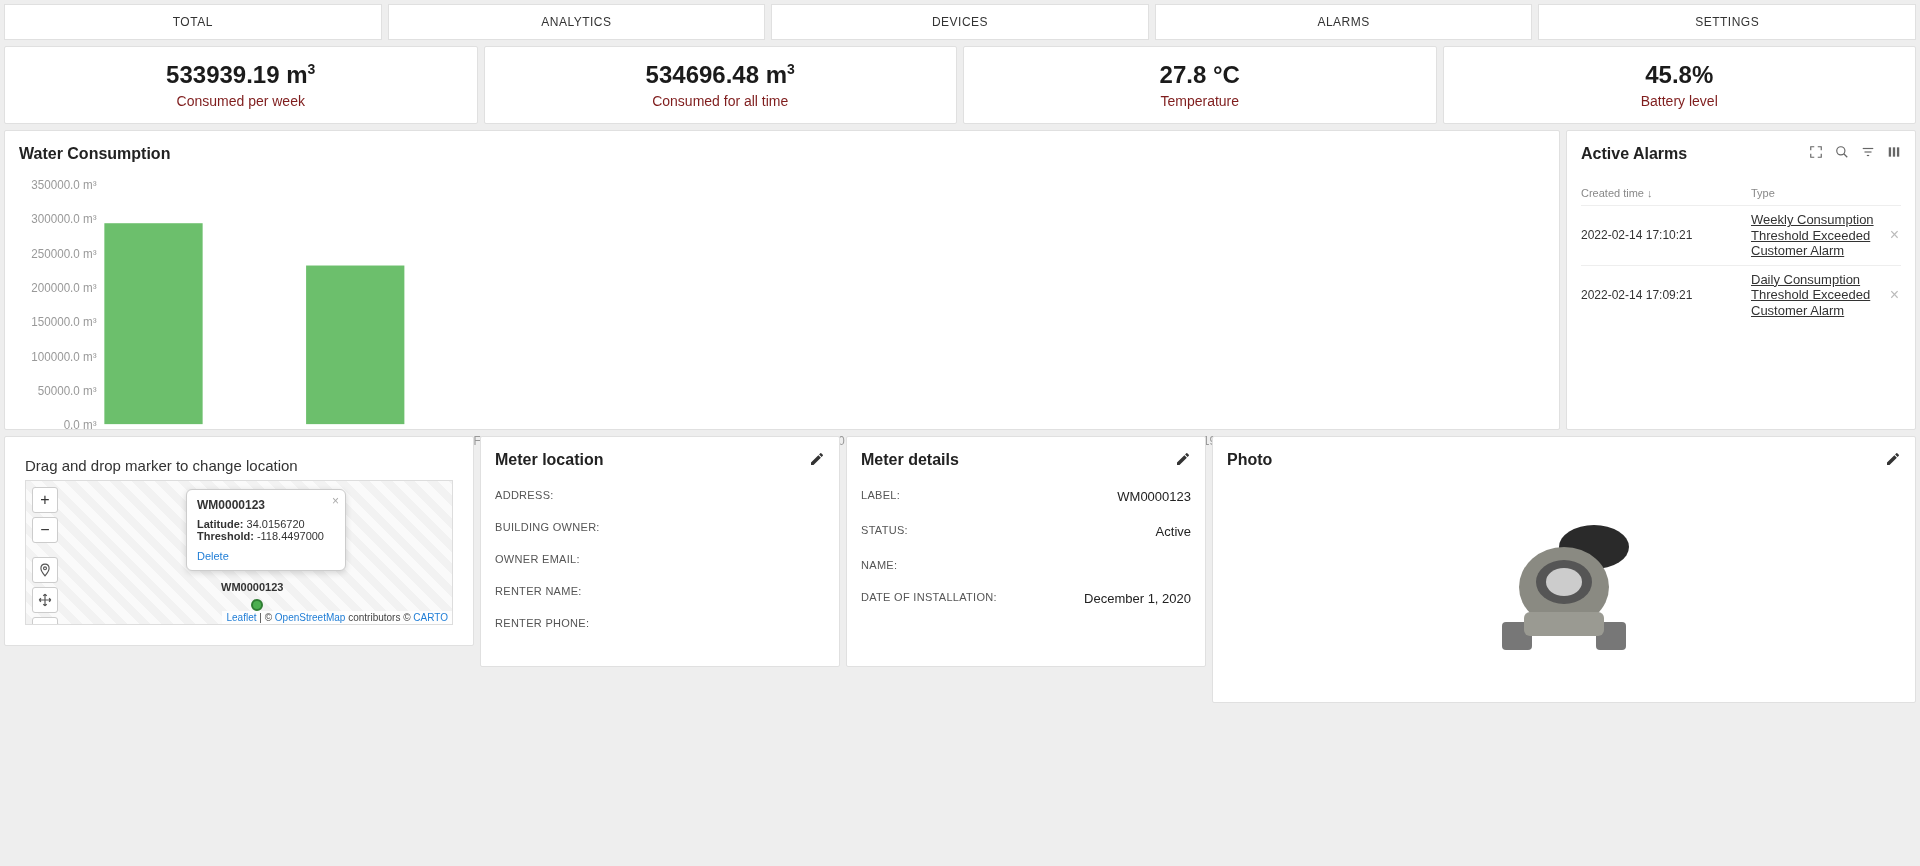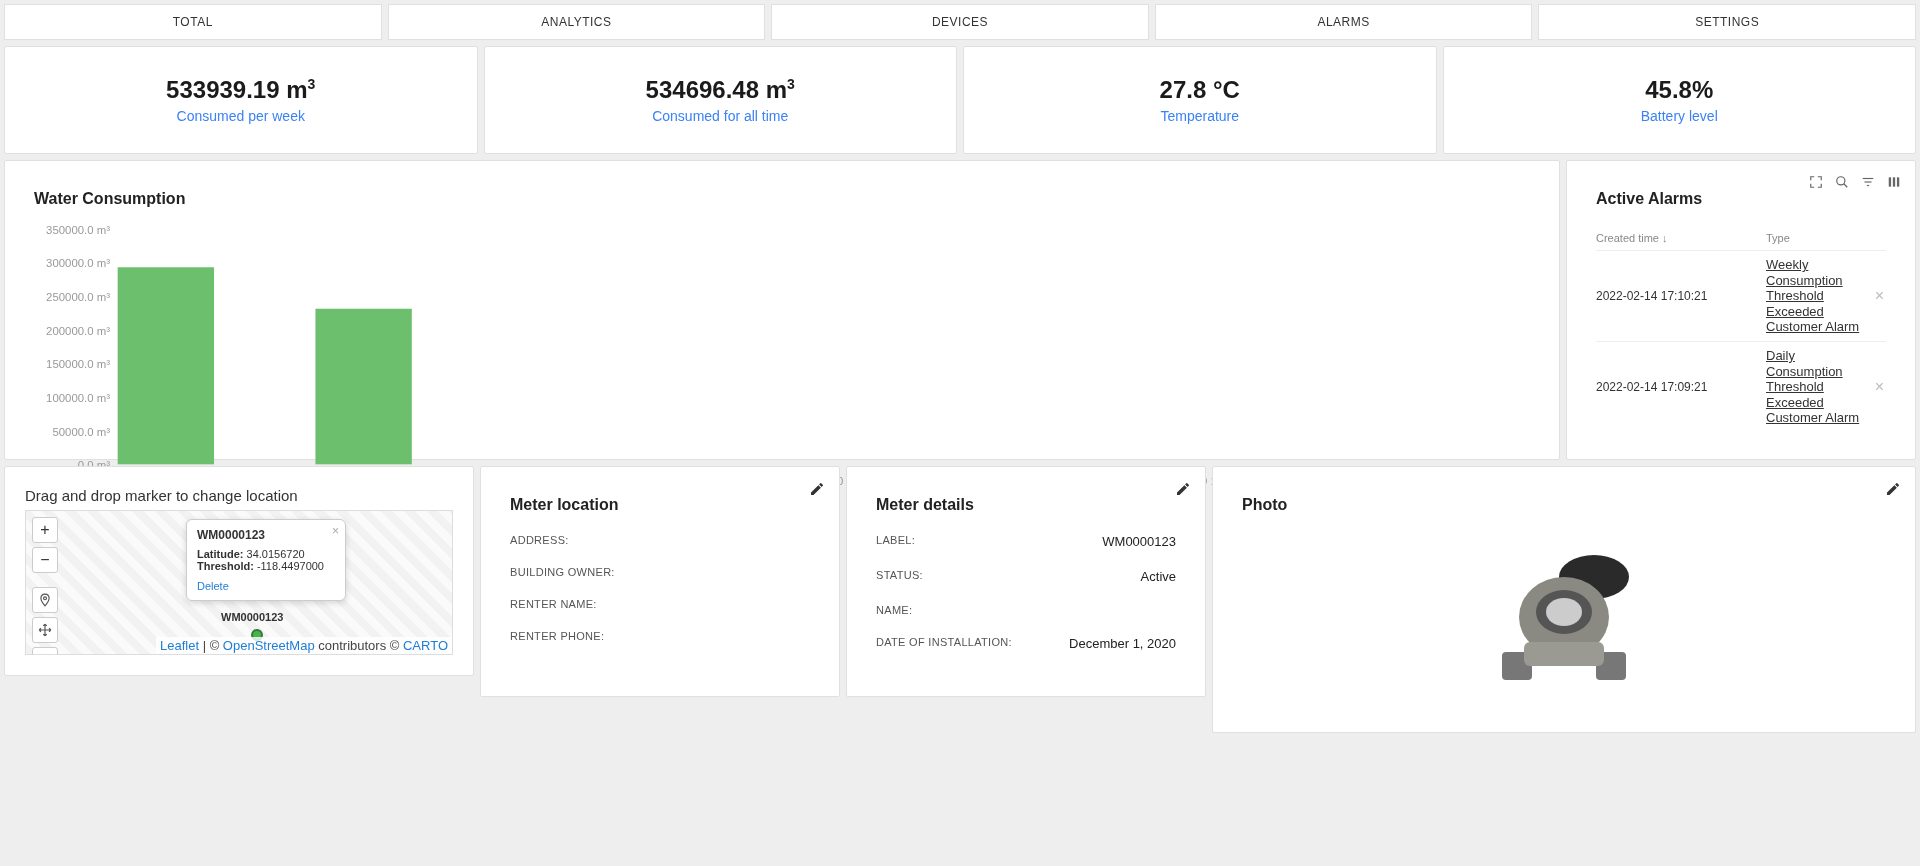--- a/index.html
+++ b/index.html
@@ -12,7 +12,7 @@
 .stat-val sup { font-size: 14px; }
 .stat-lbl { font-size: 14px; color: #3b82f6; margin-top: 4px; }
 .row { display: flex; gap: 6px; }
-.card { background: #fff; border: 1px solid #e0e0e0; border-radius: 2px; padding: 29px; position: relative; }
+.card { background: #fff; border: 1px solid #e0e0e0; border-radius: 2px; padding: 14px; position: relative; }
 .card-title { font-size: 16px; font-weight: bold; color: #222; margin-bottom: 10px; }
 .chart-card { flex: 1; height: 300px; display:flex; flex-direction:column; }
 .alarms-card { width: 350px; height: 300px; }

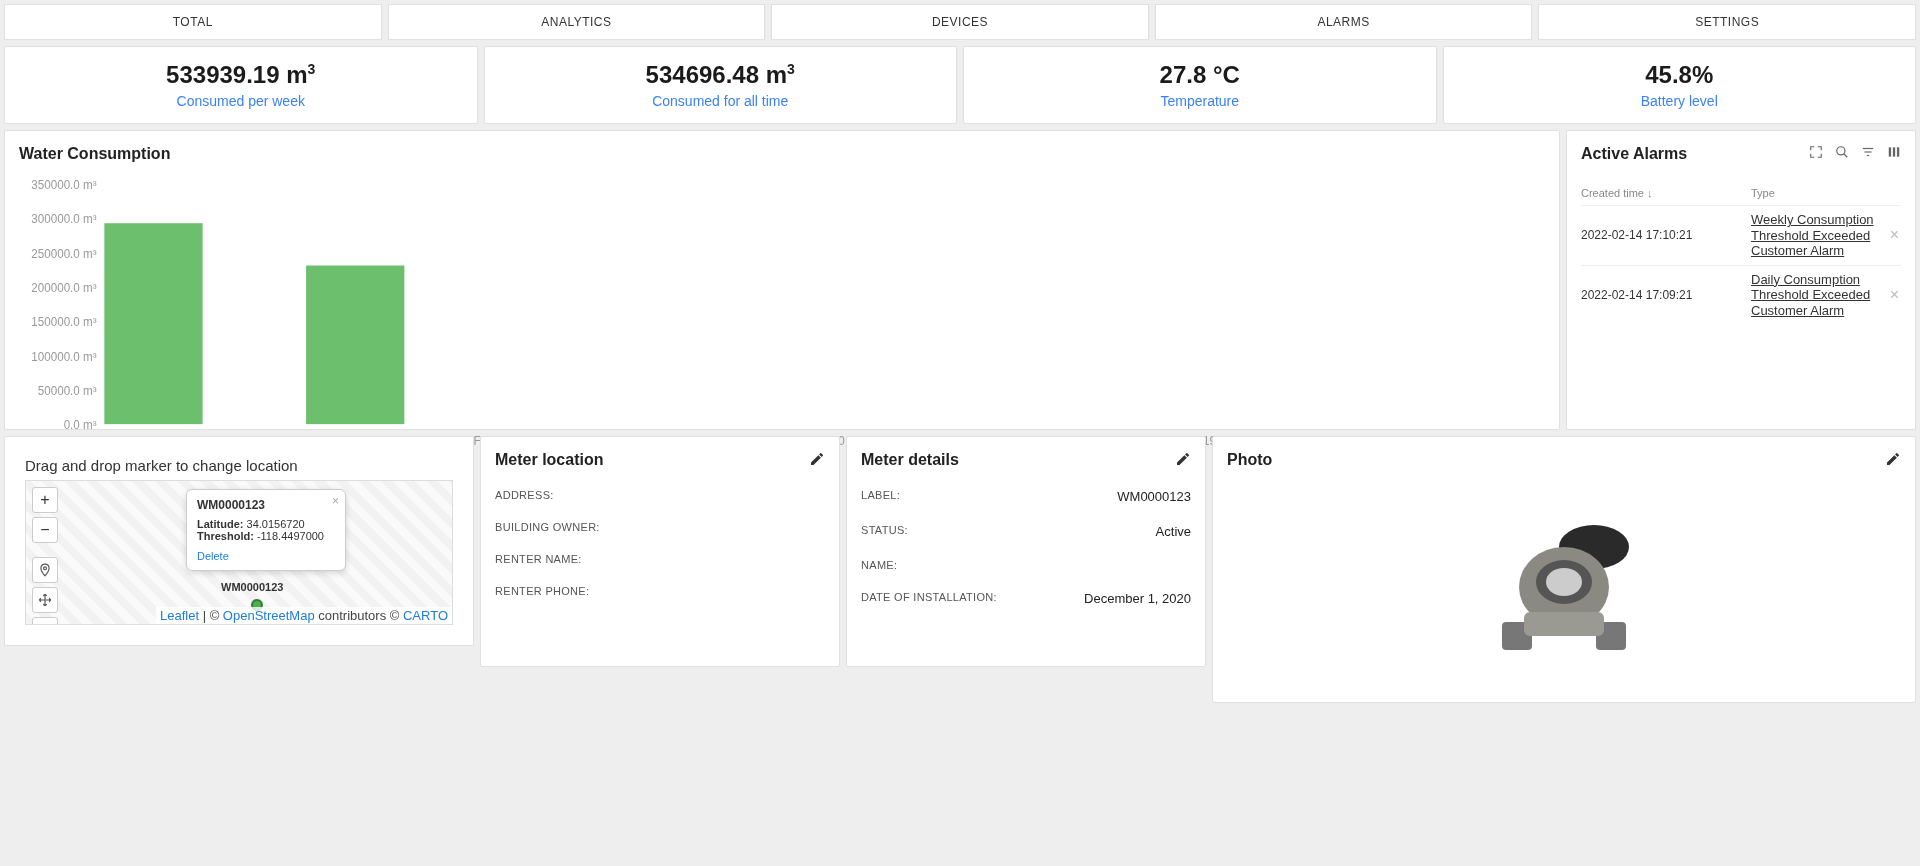--- a/index.html
+++ b/index.html
@@ -10,7 +10,7 @@
 .stat { flex: 1; background: #fff; border: 1px solid #e0e0e0; border-radius: 2px; padding: 28px 10px; text-align: center; }
 .stat-val { font-size: 24px; font-weight: bold; color: #1b1b1b; }
 .stat-val sup { font-size: 14px; }
-.stat-lbl { font-size: 14px; color: #3b82f6; margin-top: 4px; }
+.stat-lbl { font-size: 14px; color: #7f1d1d; margin-top: 4px; }
 .row { display: flex; gap: 6px; }
 .card { background: #fff; border: 1px solid #e0e0e0; border-radius: 2px; padding: 14px; position: relative; }
 .card-title { font-size: 16px; font-weight: bold; color: #222; margin-bottom: 10px; }

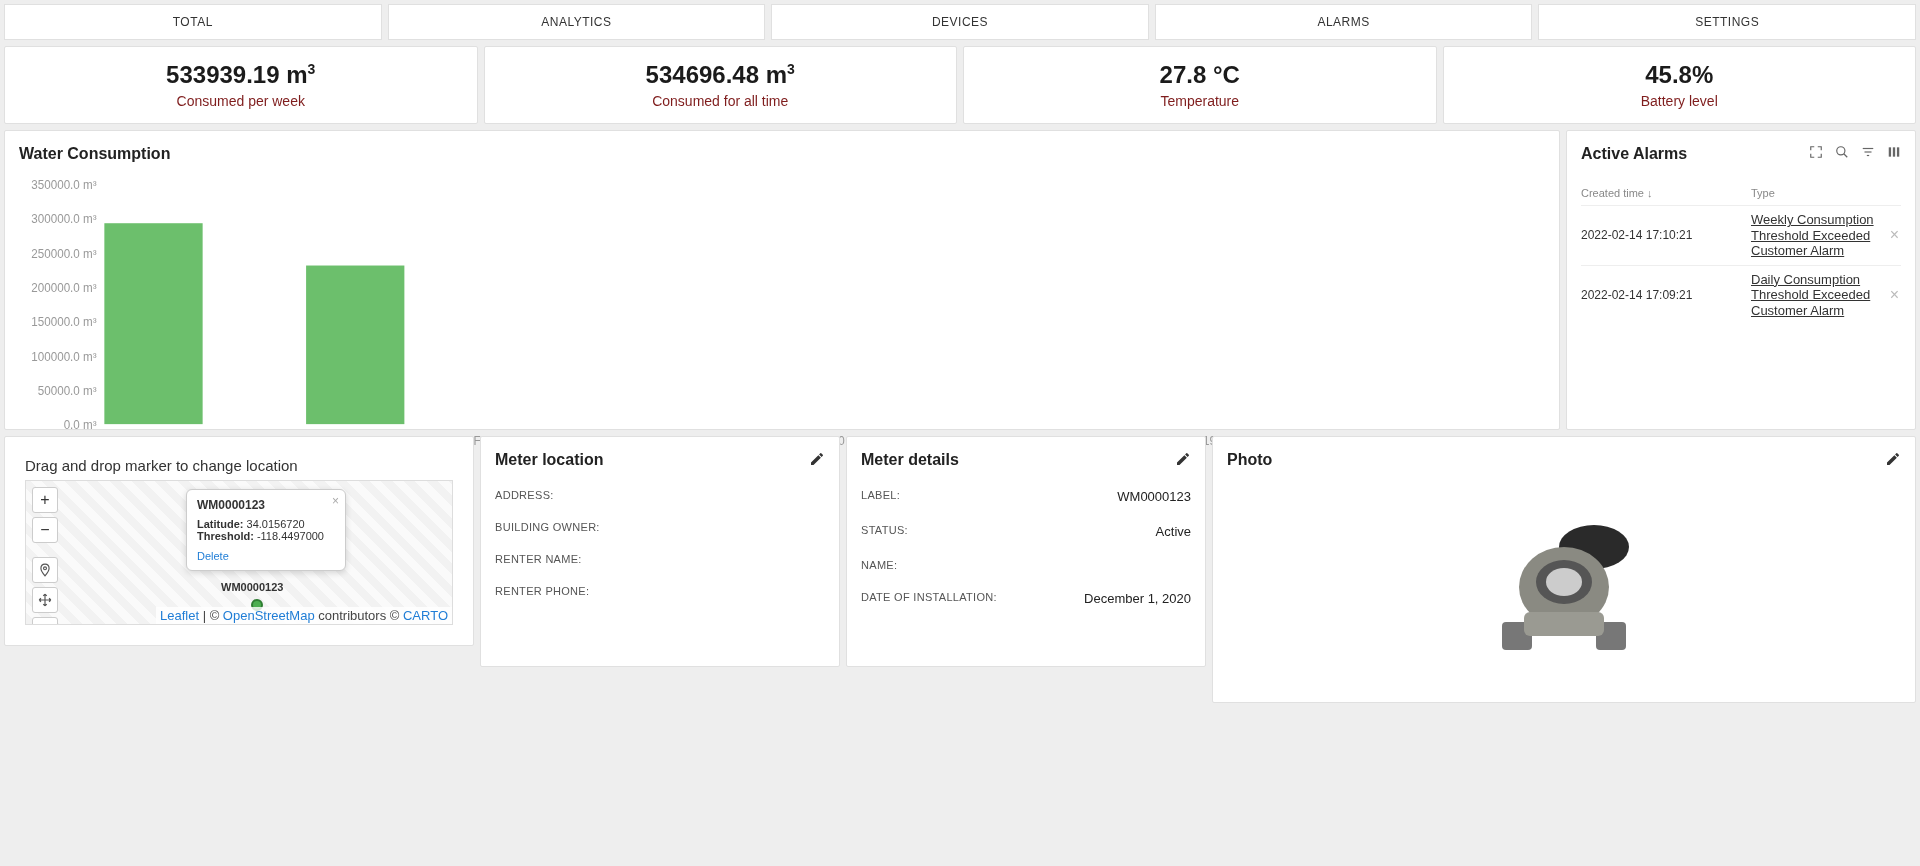--- a/index.html
+++ b/index.html
@@ -243,6 +243,10 @@
           <span class="v"></span>
         </div>
         <div class="detail-row">
+          <span class="k">OWNER EMAIL:</span>
+          <span class="v"></span>
+        </div>
+        <div class="detail-row">
           <span class="k">RENTER NAME:</span>
           <span class="v"></span>
         </div>

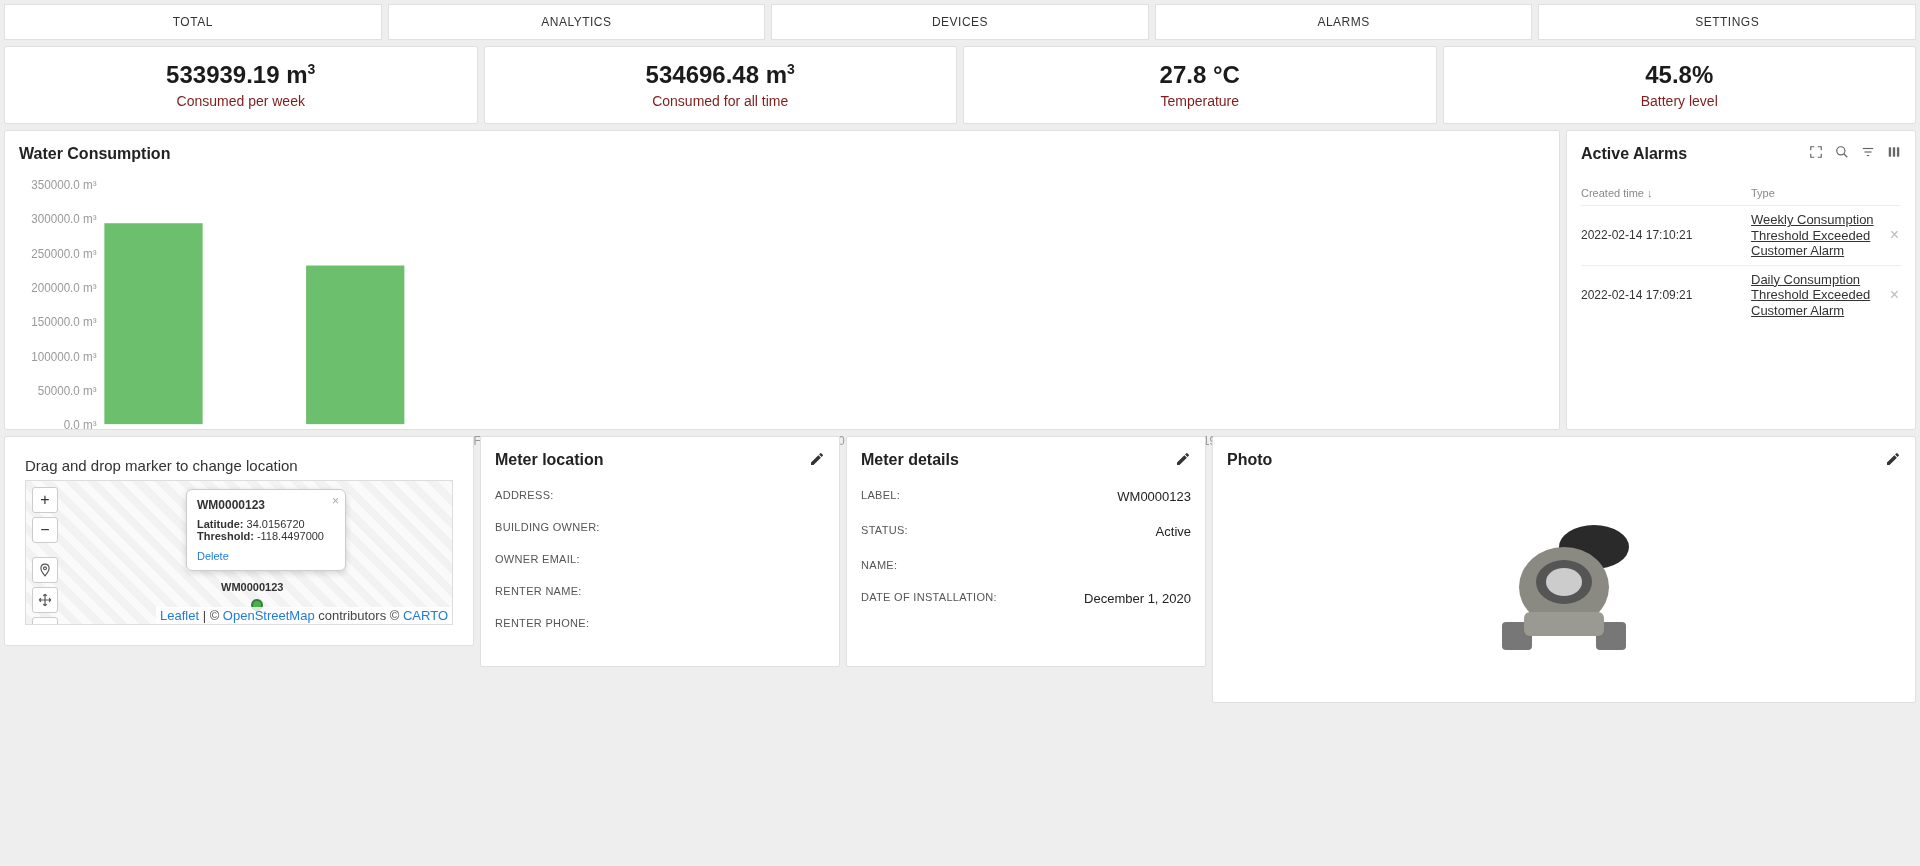--- a/index.html
+++ b/index.html
@@ -44,7 +44,7 @@
 .popup .del { color:#1f7dd6; margin-top:8px; display:inline-block; cursor:pointer;}
 .marker { position:absolute; top:118px; left:225px; width:12px; height:12px; background:#4caf50; border:2px solid #2e7d32; border-radius:50%; }
 .marker-label { position:absolute; top:100px; left:195px; font-size:11px; font-weight:bold; color:#333; }
-.map-attr { position:absolute; bottom:0; right:0; background:rgba(255,255,255,0.8); font-size:13px; padding:1px 4px; color:#444; }
+.map-attr { position:absolute; bottom:0; right:0; background:rgba(255,255,255,0.8); font-size:10px; padding:1px 4px; color:#444; }
 .map-attr a { color:#1f7dd6; text-decoration:none; }
 .detail-card { width:360px; height:231px; }
 .photo-card { flex:1; height:267px; }

